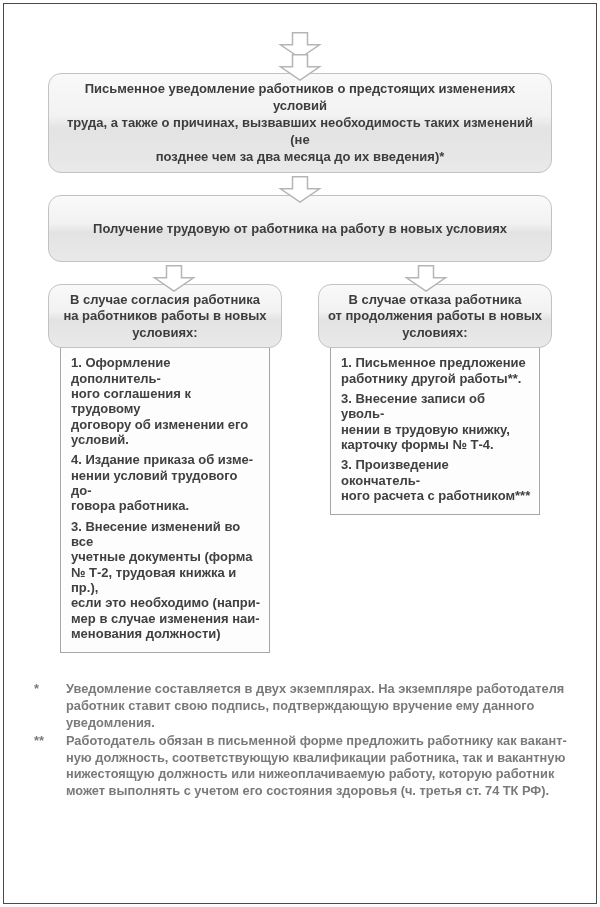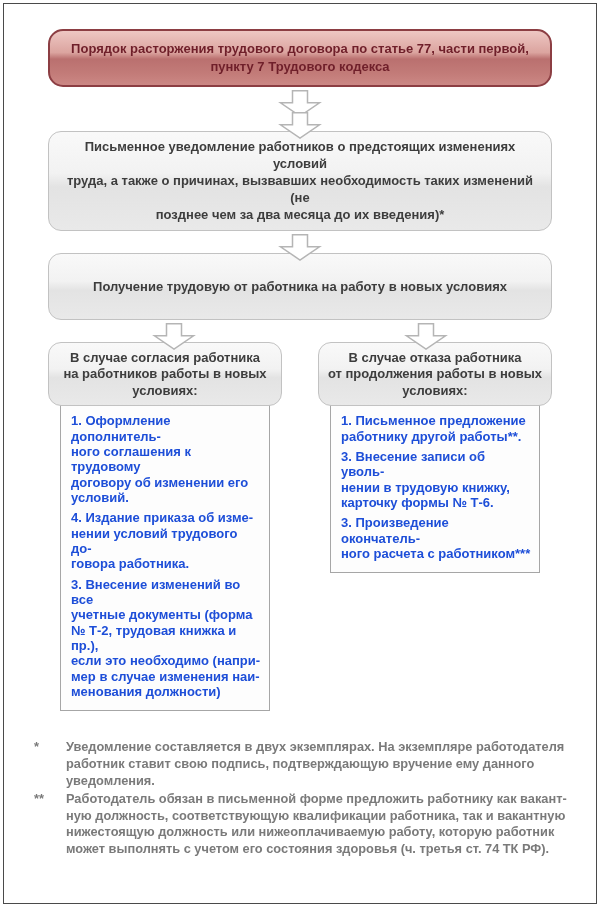--- a/index.html
+++ b/index.html
@@ -131,8 +131,6 @@
   <div class="frame">
     <div class="canvas">
 
-      <div class="box title-box">Порядок расторжения трудового договора по статье 77, части первой,
-пункту 7 Трудового кодекса</div>
 
       <div class="arrow-row">
         <svg class="arrow-icon" width="44" height="27" viewBox="0 0 44 27">

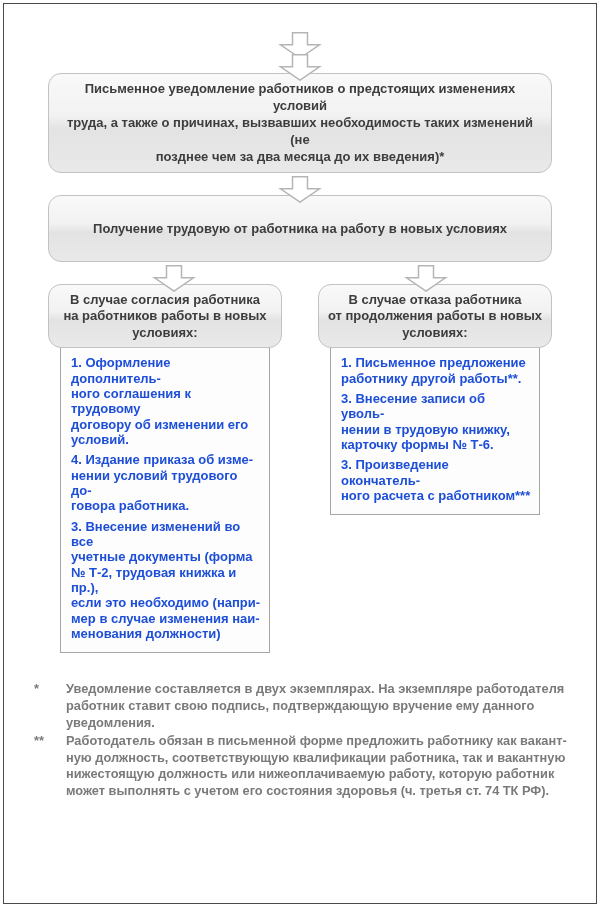--- a/index.html
+++ b/index.html
@@ -105,7 +105,7 @@
     margin: 0 0 5px;
     white-space: pre-line;
     font-weight: bold;
-    color: #1d4ed8;
+    color: #404040;
     font-size: 13px;
     line-height: 1.18;
     text-align: left;

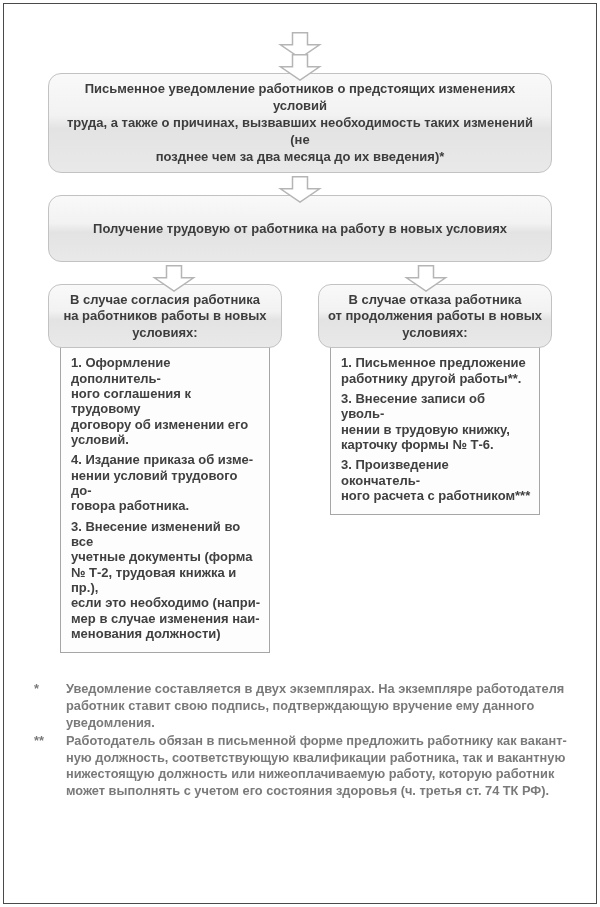--- a/index.html
+++ b/index.html
@@ -200,7 +200,7 @@
 работнику другой работы**.</p>
             <p class="item">3. Внесение записи об уволь-
 нении в трудовую книжку,
-карточку формы № Т-6.</p>
+карточку формы № Т-4.</p>
             <p class="item">3. Произведение окончатель-
 ного расчета с работником***</p>
           </div>

